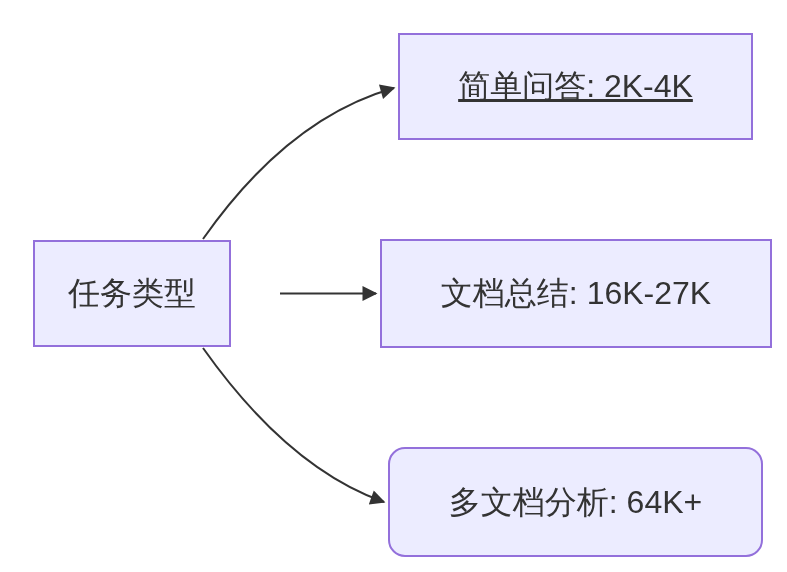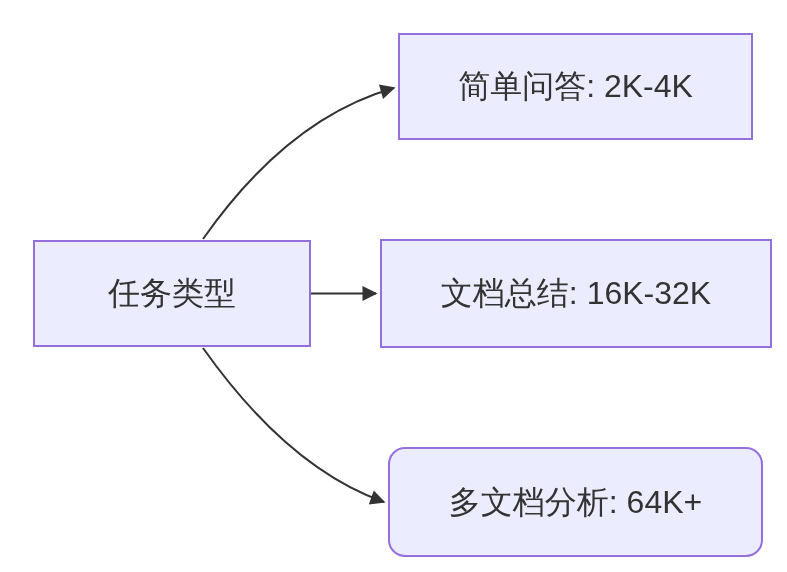--- a/index.html
+++ b/index.html
@@ -40,7 +40,7 @@
     white-space: nowrap;
   }
   .node-root   { left: 33px;  top: 240px; width: 278px; height: 107px; }
-  .node-b0     { left: 398px; top: 33px;  width: 355px; height: 107px; }
+  .node-b0     { left: 398px; top: 33px;  width: 355px; height: 107px; text-decoration: underline; }
   .node-b1     { left: 380px; top: 239px; width: 392px; height: 109px; }
   .node-b2     { left: 388px; top: 447px; width: 375px; height: 110px; border-radius: 17px; }
 </style>

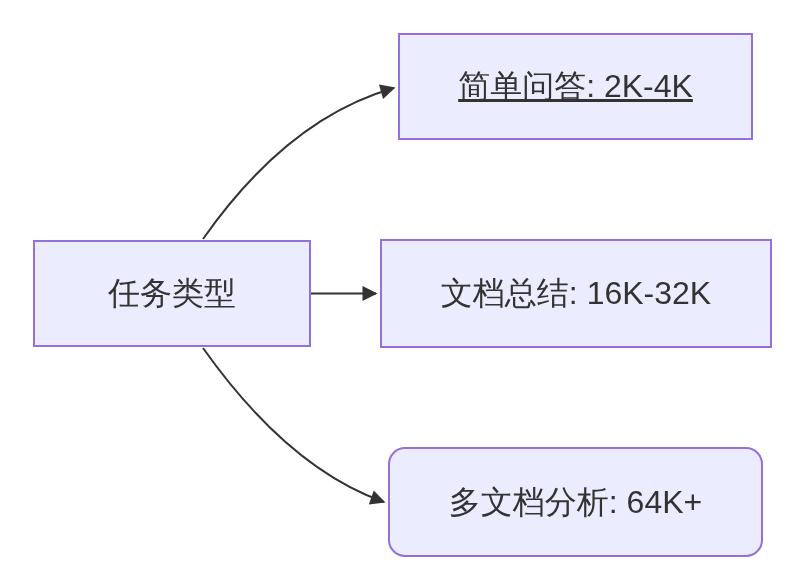--- a/index.html
+++ b/index.html
@@ -39,7 +39,7 @@
     line-height: 1.2;
     white-space: nowrap;
   }
-  .node-root   { left: 33px;  top: 240px; width: 278px; height: 107px; }
+  .node-root   { left: 33px;  top: 240px; width: 198px; height: 107px; }
   .node-b0     { left: 398px; top: 33px;  width: 355px; height: 107px; text-decoration: underline; }
   .node-b1     { left: 380px; top: 239px; width: 392px; height: 109px; }
   .node-b2     { left: 388px; top: 447px; width: 375px; height: 110px; border-radius: 17px; }

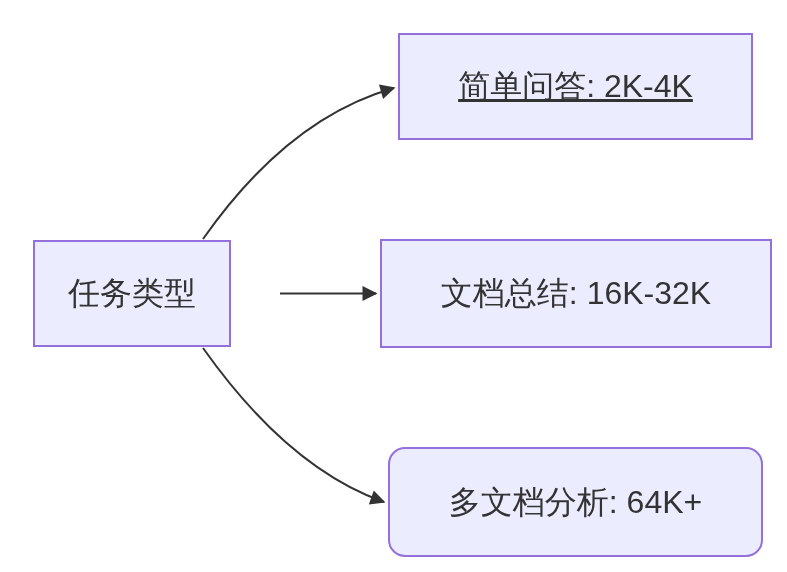--- a/index.html
+++ b/index.html
@@ -69,7 +69,7 @@
   </div>
 
   <div class="node node-b1">
-    <span>文档总结: 16K-32K</span>
+    <span>文档总结: 16K-27K</span>
   </div>
 
   <div class="node node-b2">

